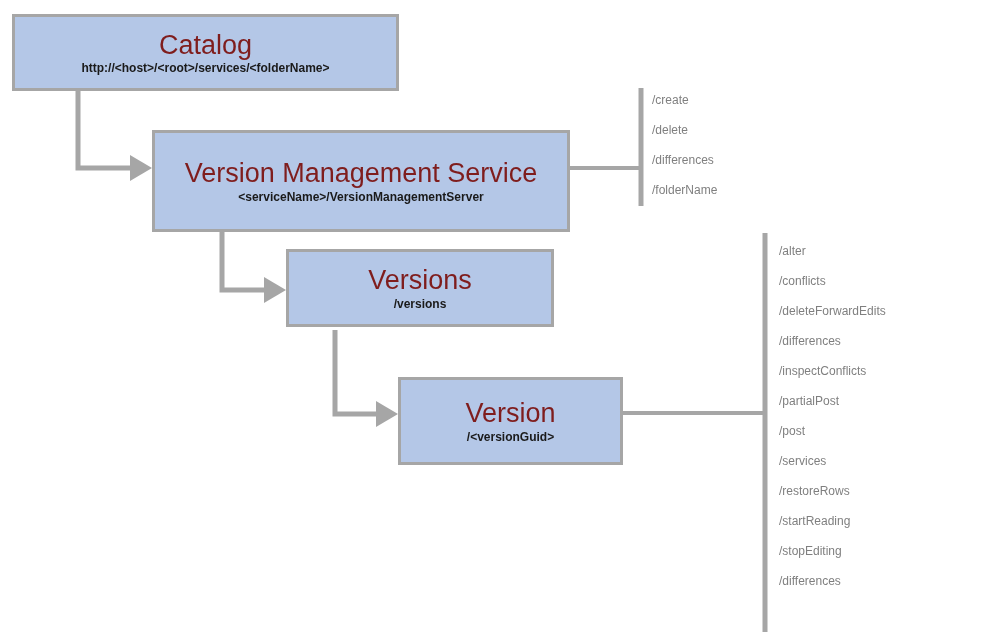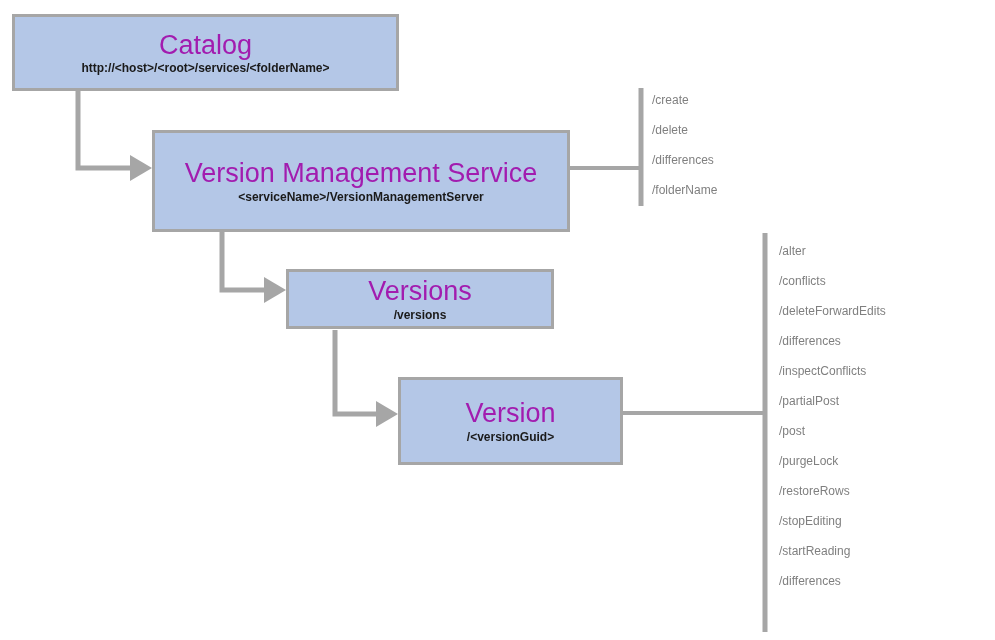--- a/index.html
+++ b/index.html
@@ -13,7 +13,7 @@
     display:flex; flex-direction:column; align-items:center; justify-content:center;
     text-align:center;
   }
-  .node-title { font-size:27px; color:#a21caf; line-height:1.2; white-space:nowrap; }
+  .node-title { font-size:27px; color:#7f1d1d; line-height:1.2; white-space:nowrap; }
   .node-sub   { font-size:12px; font-weight:700; color:#1a1a1a; line-height:1.25; white-space:nowrap; }
   #node-catalog  { left:12px;  top:14px;  width:387px; height:77px; }
   #node-vms      { left:152px; top:130px; width:418px; height:102px; }

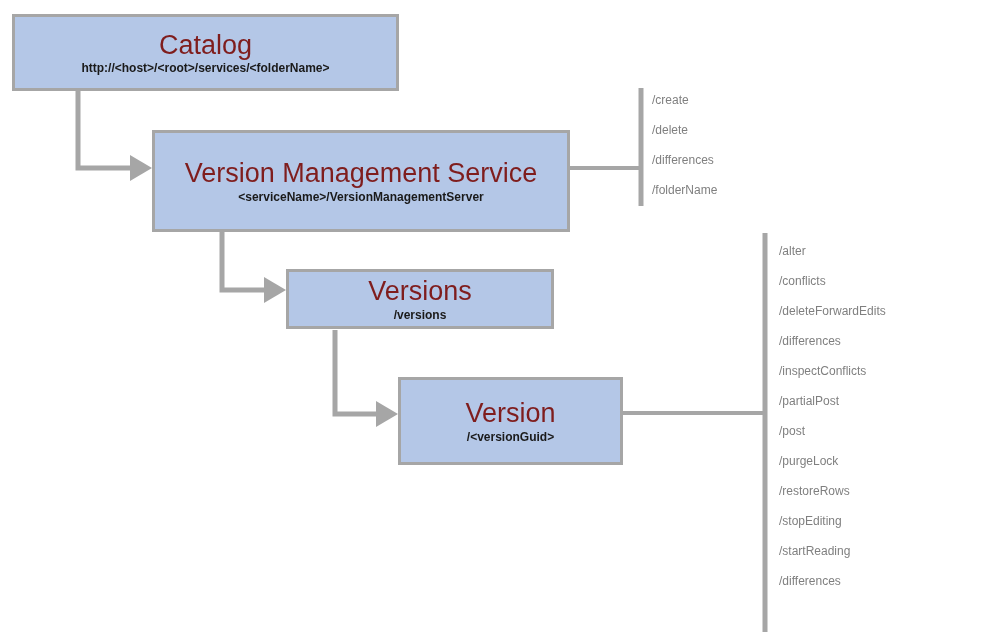--- a/index.html
+++ b/index.html
@@ -17,7 +17,7 @@
   .node-sub   { font-size:12px; font-weight:700; color:#1a1a1a; line-height:1.25; white-space:nowrap; }
   #node-catalog  { left:12px;  top:14px;  width:387px; height:77px; }
   #node-vms      { left:152px; top:130px; width:418px; height:102px; }
-  #node-versions { left:286px; top:269px; width:268px; height:60px; }
+  #node-versions { left:286px; top:249px; width:268px; height:78px; }
   #node-version  { left:398px; top:377px; width:225px; height:88px; }
 
   .connectors { position:absolute; left:0; top:0; width:995px; height:640px; pointer-events:none; }

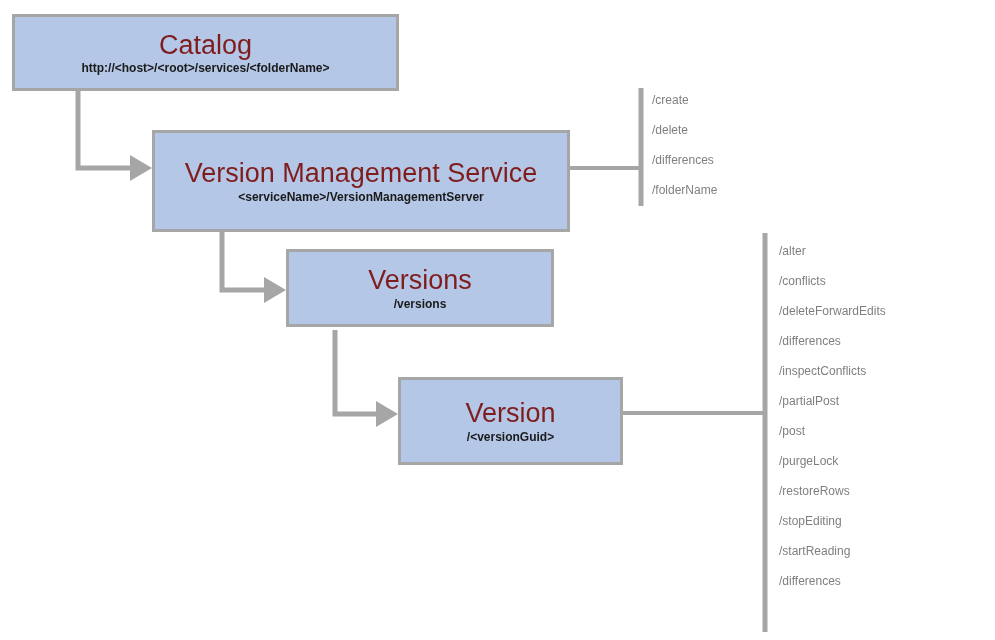--- a/index.html
+++ b/index.html
@@ -85,7 +85,7 @@
     <div class="op">/inspectConflicts</div>
     <div class="op">/partialPost</div>
     <div class="op">/post</div>
-    <div class="op">/purgeLock</div>
+    <div class="op">/services</div>
     <div class="op">/restoreRows</div>
     <div class="op">/stopEditing</div>
     <div class="op">/startReading</div>

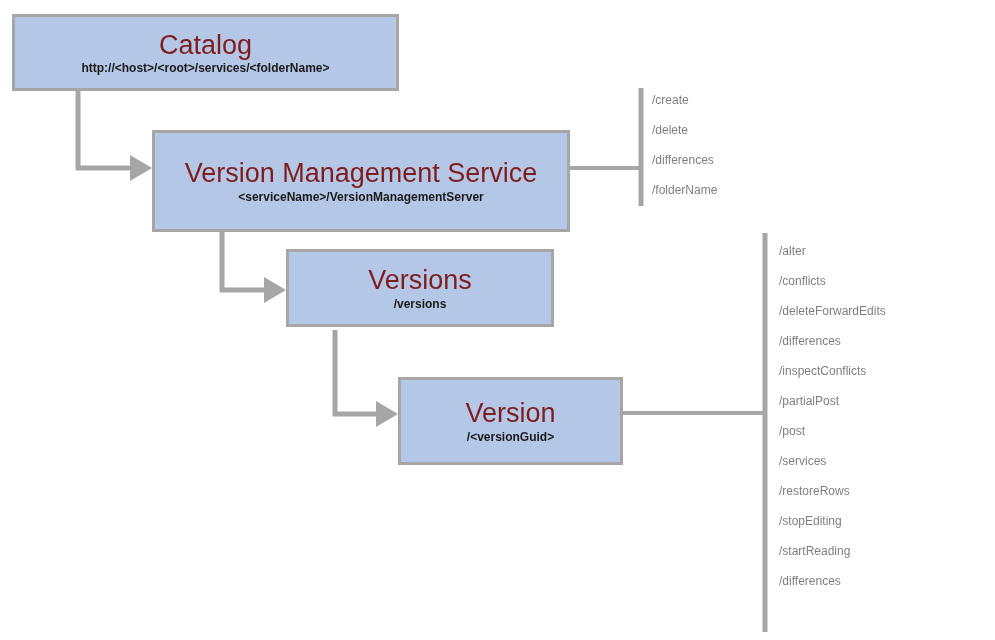--- a/index.html
+++ b/index.html
@@ -87,8 +87,8 @@
     <div class="op">/post</div>
     <div class="op">/services</div>
     <div class="op">/restoreRows</div>
+    <div class="op">/startReading</div>
     <div class="op">/stopEditing</div>
-    <div class="op">/startReading</div>
     <div class="op">/differences</div>
   </div>
 

